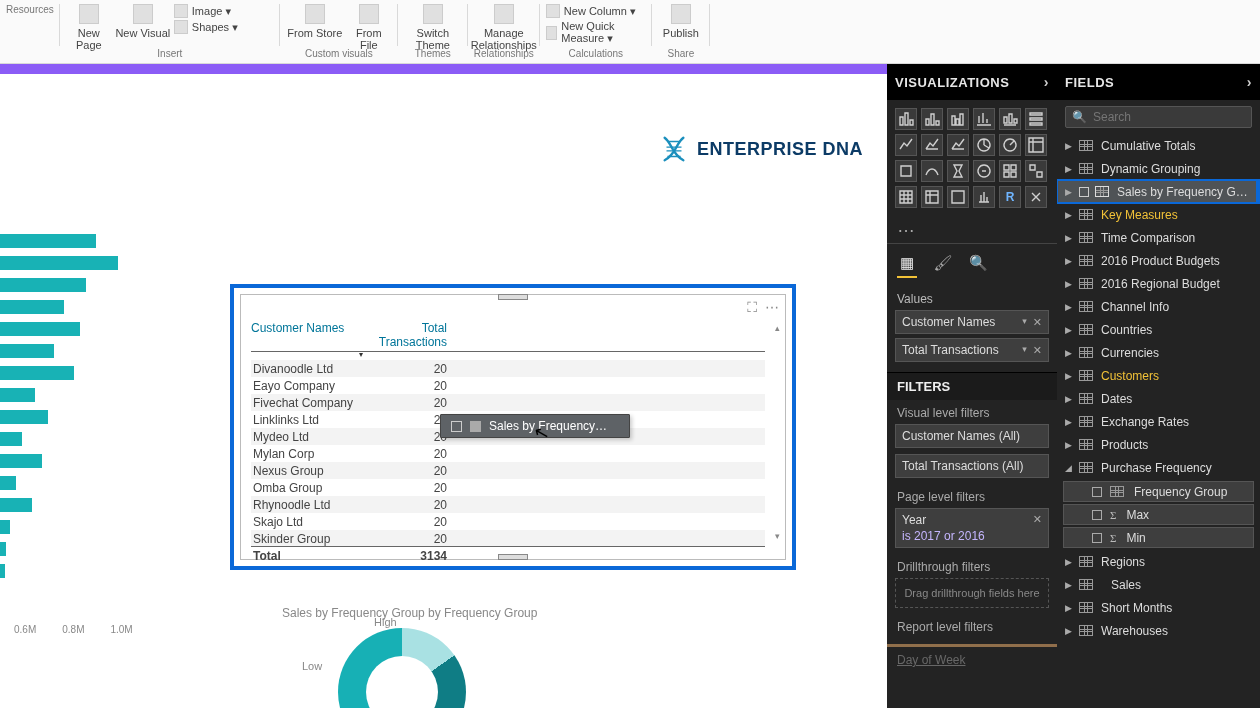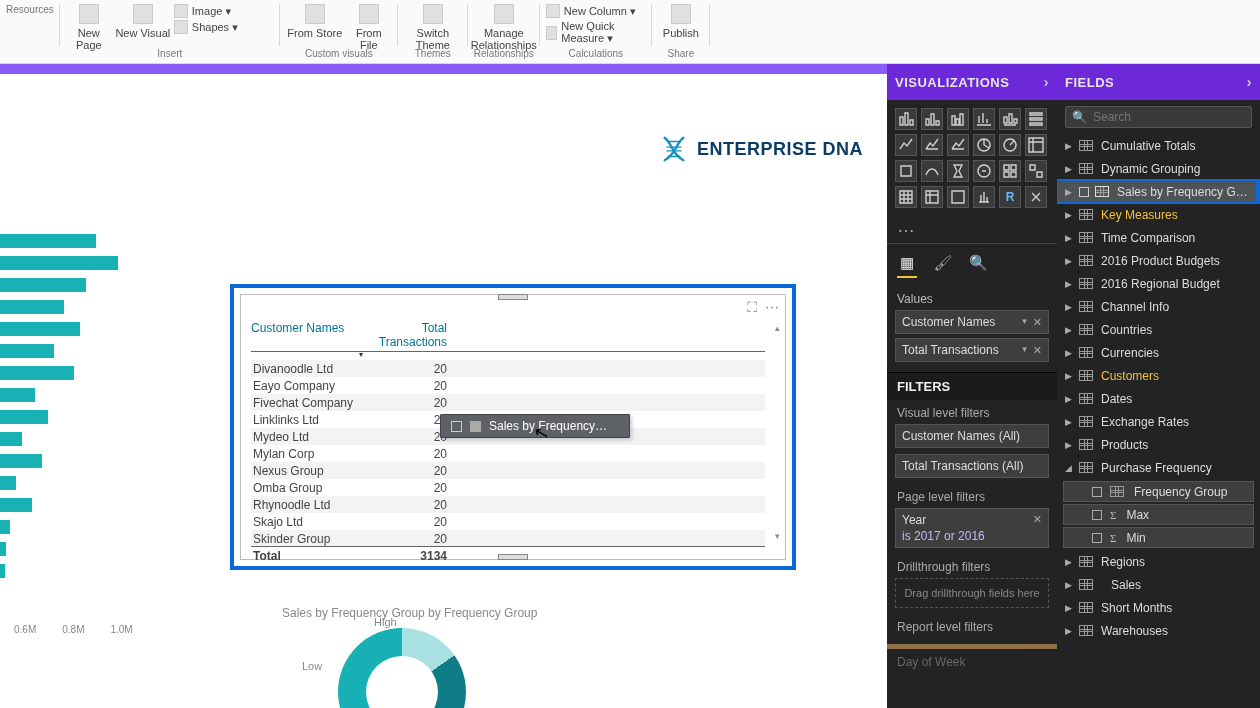--- a/index.html
+++ b/index.html
@@ -145,7 +145,7 @@
 
   
   .pane-head {
-    height:36px; background:#6d28d9; display:flex; align-items:center;
+    height:36px; background:#000000; display:flex; align-items:center;
     justify-content:space-between; padding:0 8px; font-weight:700; letter-spacing:0.5px;
     font-size:13px; color:#e6e6e6;
   }

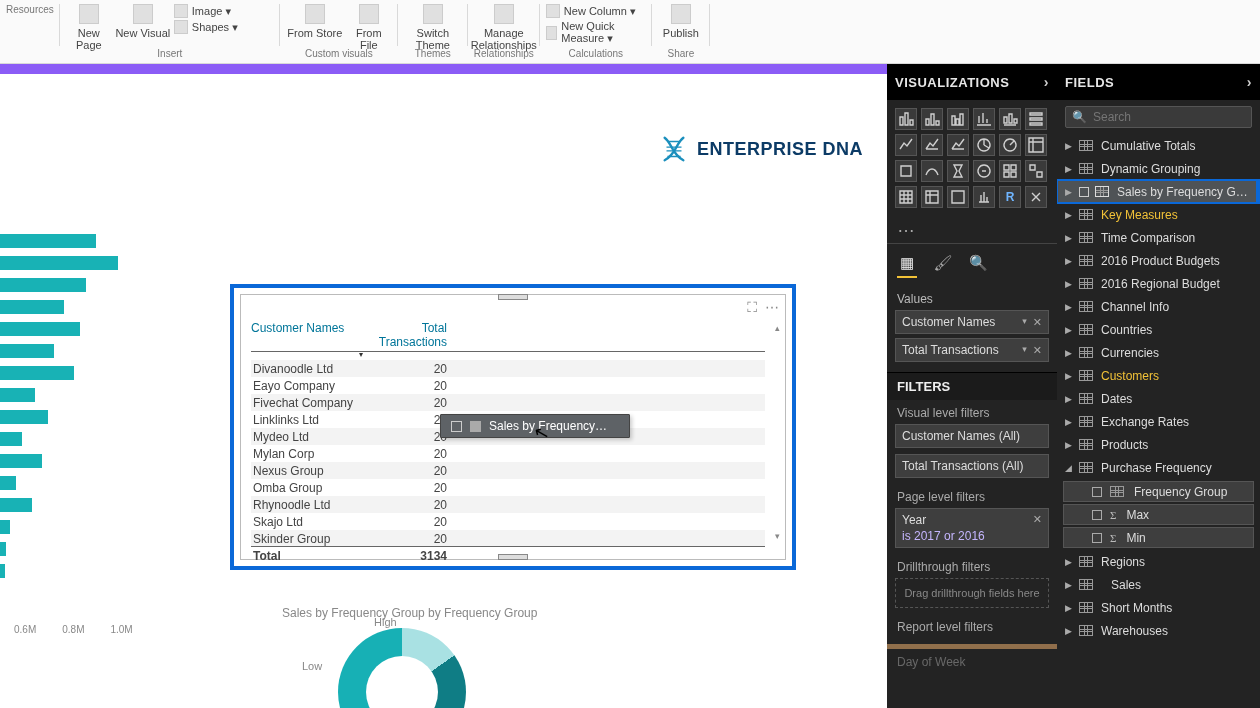--- a/index.html
+++ b/index.html
@@ -622,7 +622,7 @@
     <div class="drill-drop">Drag drillthrough fields here</div>
 
     <div class="filter-sub">Report level filters</div>
-    <div class="filter-sub" style="opacity:.5; border-top:5px solid #fdba74; margin-top:6px;">Day of Week</div>
+    <div class="filter-sub" style="opacity:.5; border-top:3px solid #fdba74; margin-top:6px;text-decoration:underline;">Day of Week</div>
   </div>
 
   <div class="fld-pane">

